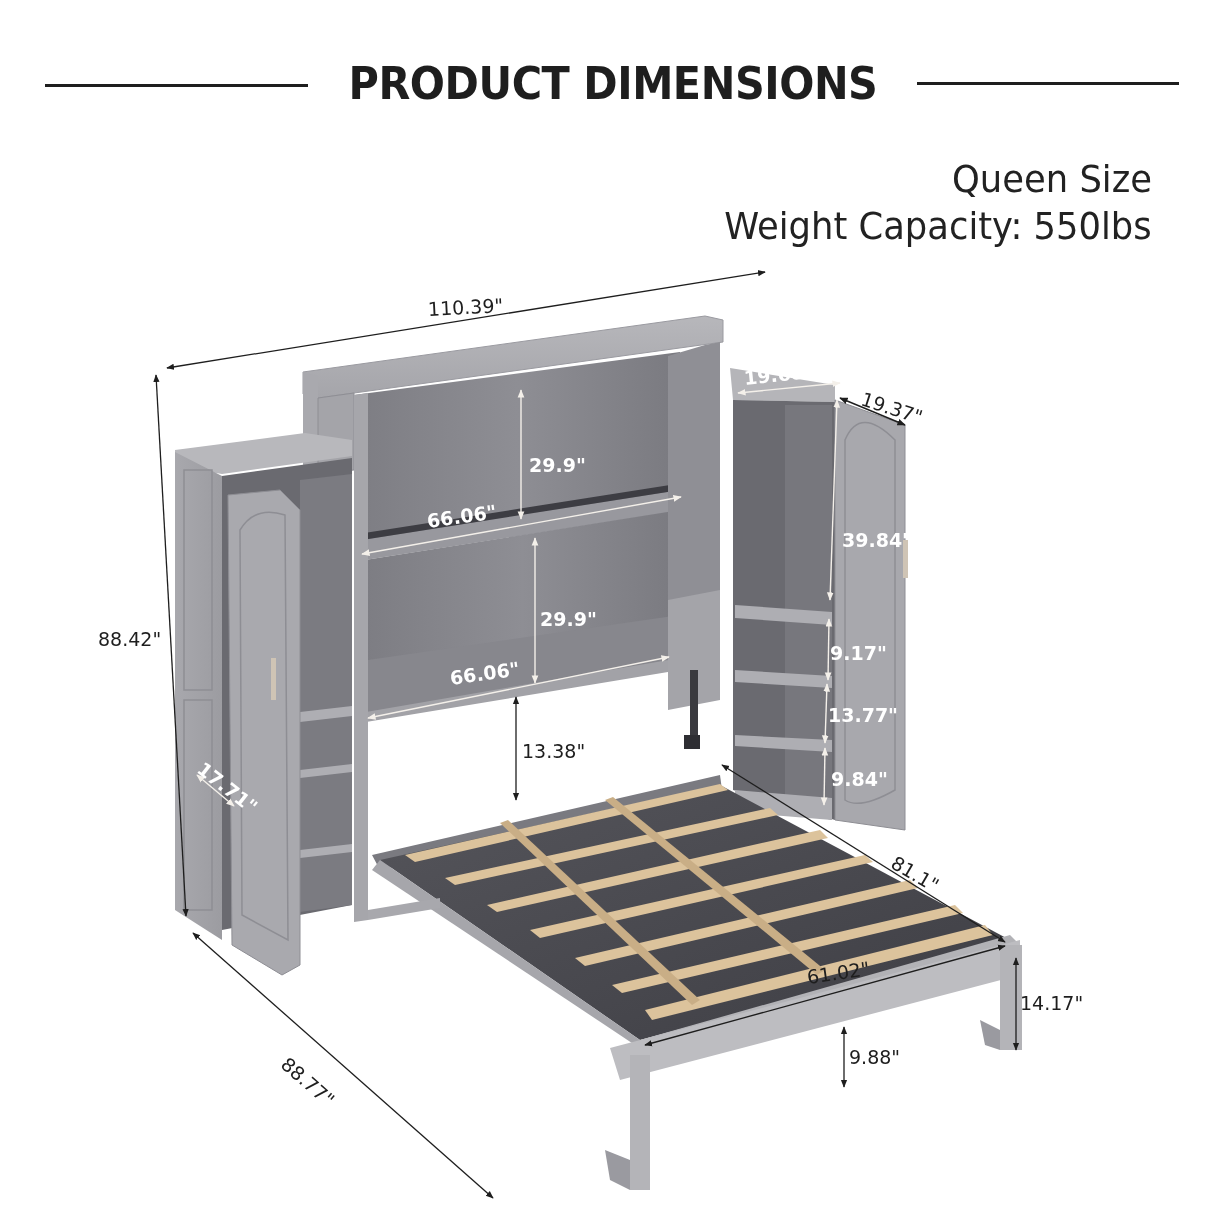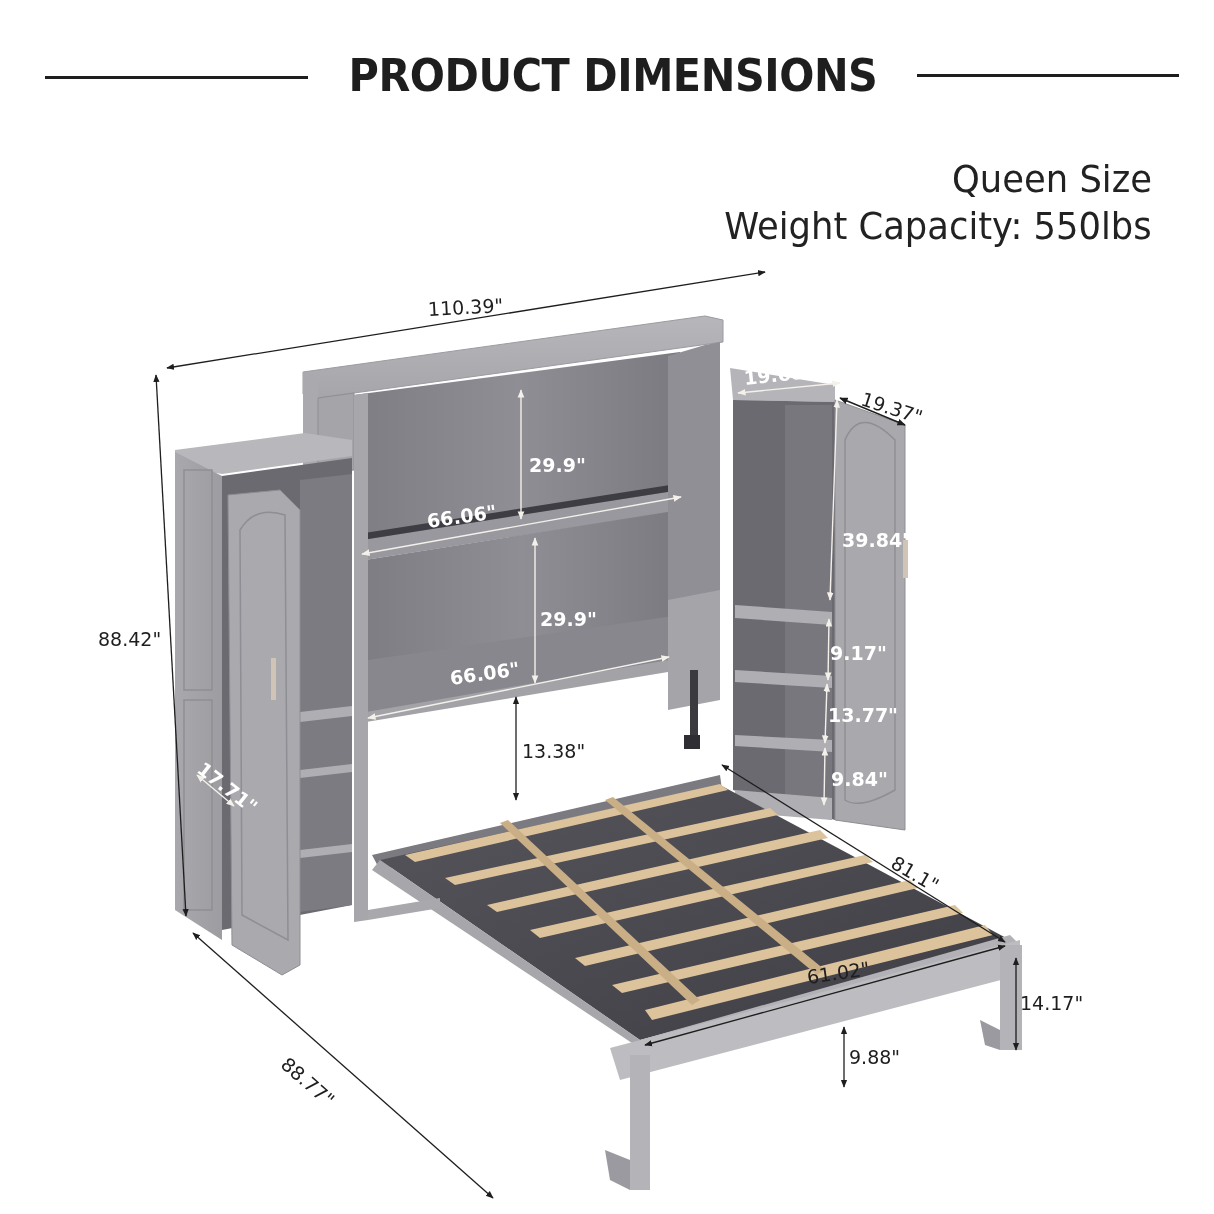--- a/index.html
+++ b/index.html
@@ -6,7 +6,7 @@
   html, body { width: 1214px; height: 1214px; background: #ffffff; overflow: hidden; }
   body { position: relative; font-family: "DejaVu Sans", "Liberation Sans", sans-serif; color: #1e1e1e; }
 
-  .header { position: absolute; left: 0; top: 46px; width: 1188px; height: 60px; }
+  .header { position: absolute; left: 0; top: 54px; width: 1188px; height: 60px; }
   .header-line { position: absolute; height: 3px; background: #1e1e1e; top: 30px; }
   .header-line.left { left: 45px; width: 263px; }
   .header-line.right { left: 917px; width: 262px; top: 28px; }

